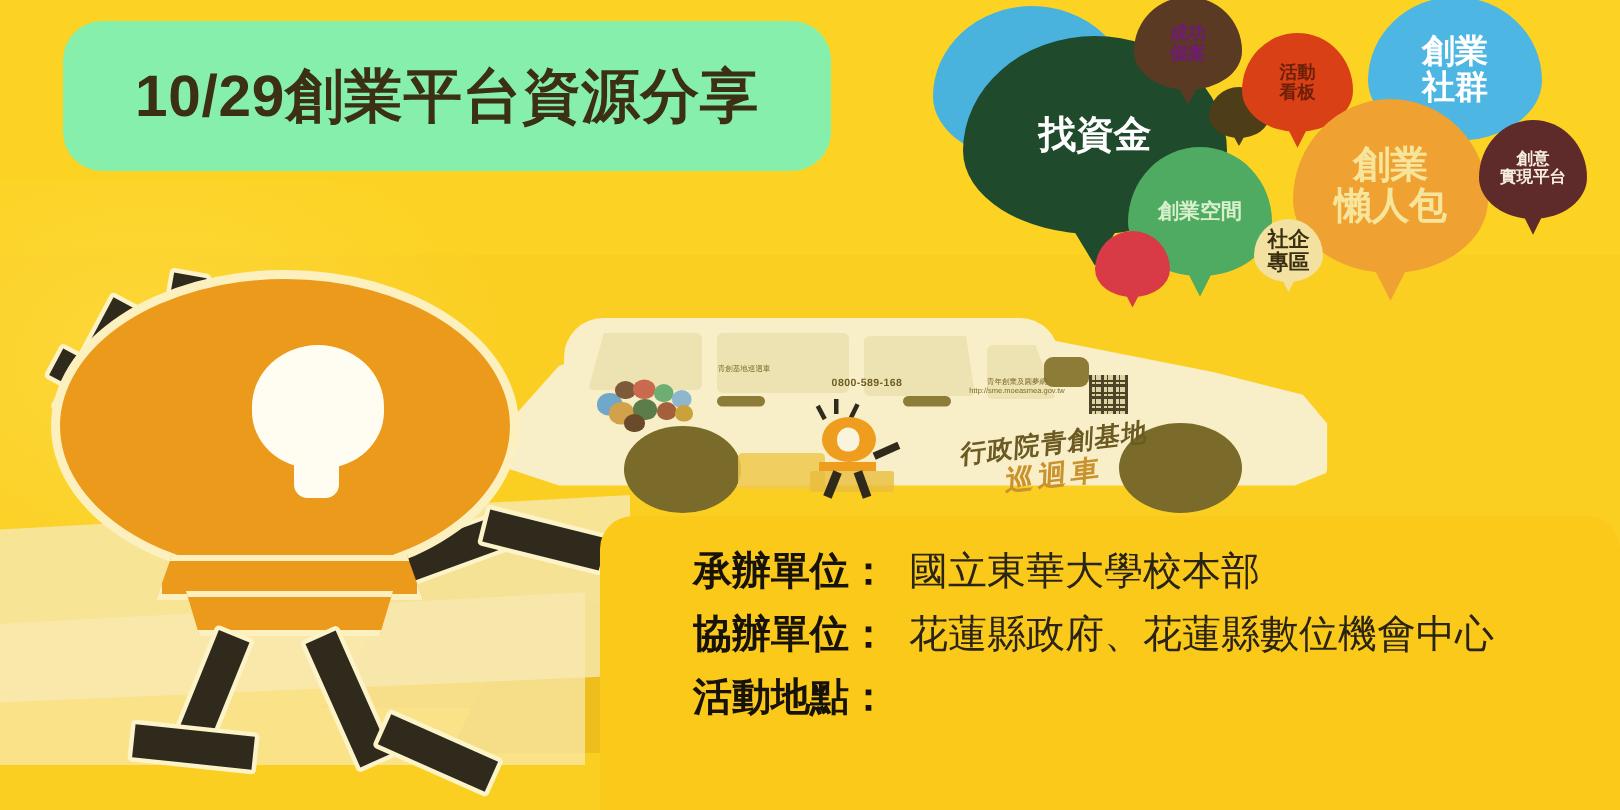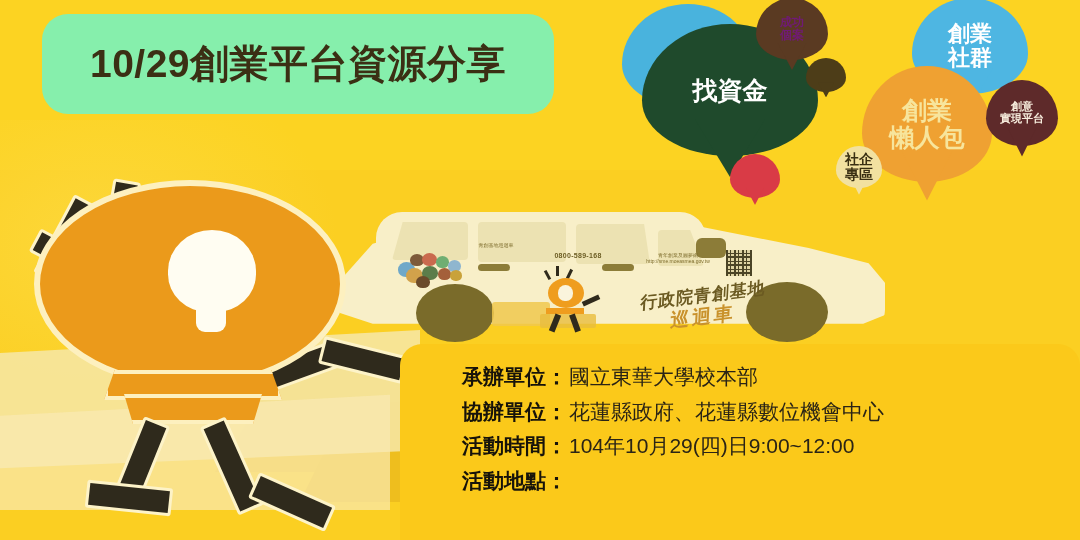--- a/index.html
+++ b/index.html
@@ -240,6 +240,12 @@
       <div class="bubble" style="left: 206px; top: 62px; width: 40px; height: 34px;">
         <div class="bshape" style="background: rgb(77, 61, 24);"></div>
         <div class="btail" style="background: rgb(77, 61, 24);"></div>
+      </div>
+      <div class="bubble" style="left: 228px; top: 26px; width: 74px; height: 66px;">
+        <div class="bshape" style="background: rgb(217, 64, 22);"></div>
+        <div class="btail" style="background: rgb(217, 64, 22);"></div>
+        <div class="blabel" style="color: rgb(109, 32, 8); font-size: 12px; white-space: pre-line;">活動
+看板</div>
       </div>
       <div class="bubble" style="left: 312px; top: 2px; width: 116px; height: 96px;">
         <div class="bshape" style="background: rgb(78, 182, 226);"></div>

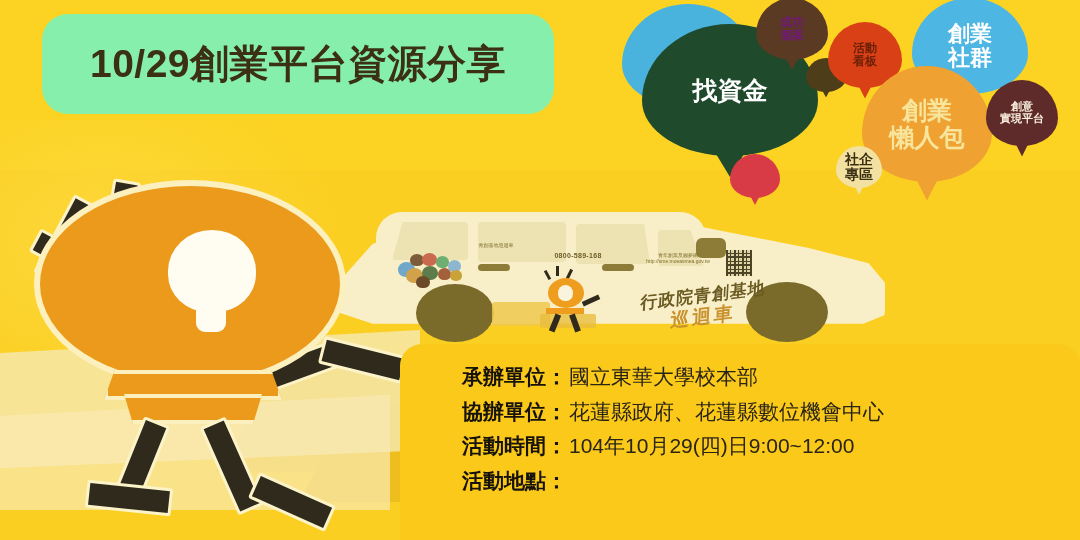--- a/index.html
+++ b/index.html
@@ -258,6 +258,11 @@
         <div class="btail" style="background: rgb(239, 161, 50);"></div>
         <div class="blabel" style="color: rgb(247, 229, 156); font-size: 25px; white-space: pre-line;">創業
 懶人包</div>
+      </div>
+      <div class="bubble" style="left: 152px; top: 102px; width: 96px; height: 86px;">
+        <div class="bshape" style="background: rgb(79, 170, 98);"></div>
+        <div class="btail" style="background: rgb(79, 170, 98);"></div>
+        <div class="blabel" style="color: rgb(215, 240, 203); font-size: 14px; white-space: pre-line;">創業空間</div>
       </div>
       <div class="bubble" style="left: 130px; top: 158px; width: 50px; height: 44px;">
         <div class="bshape" style="background: rgb(217, 59, 70);"></div>

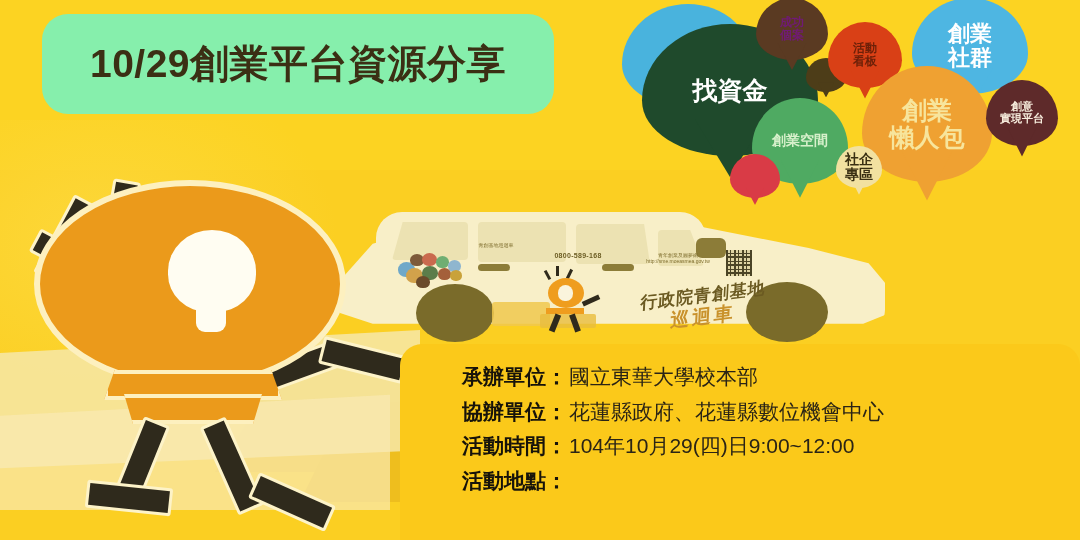--- a/index.html
+++ b/index.html
@@ -201,8 +201,9 @@
   .info-row{
     display:flex;align-items:baseline;
     padding-left:62px;margin-top:4px;
-    font-size:21px;line-height:1.46;
-    font-family:"Liberation Sans","DejaVu Sans",sans-serif;
+    font-size:26px;line-height:1.46;
+    font-family:"Liberation Sans","DejaVu Sans",sans-serif;
+    gap:12px;
   }
   #info-rows{padding-top:14px;}
   .info-label{font-weight:bold;color:#17130a;white-space:nowrap;}

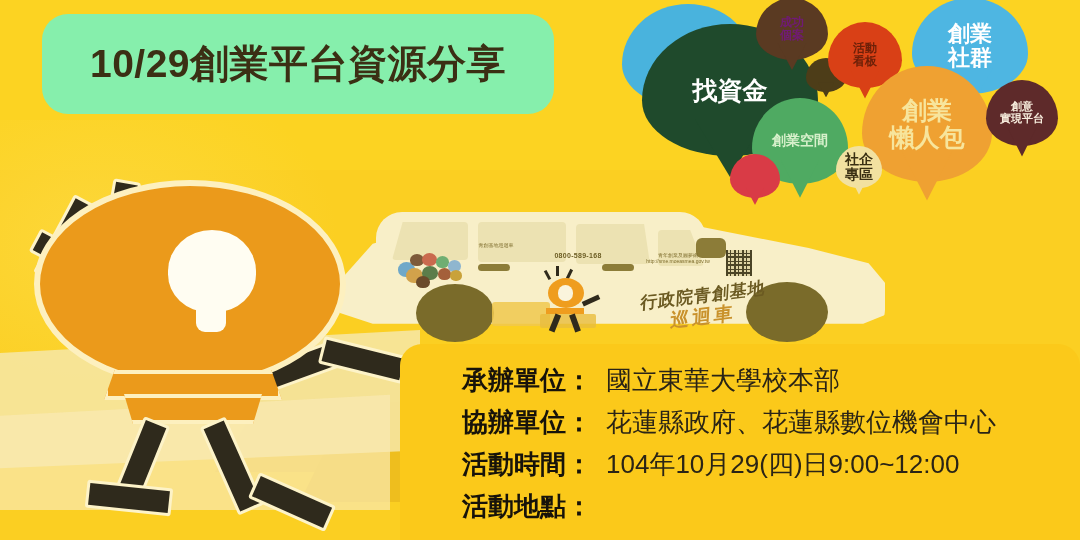--- a/index.html
+++ b/index.html
@@ -363,10 +363,6 @@
           <span class="info-value">花蓮縣政府、花蓮縣數位機會中心</span>
         </div>
         <div class="info-row">
-          <span class="info-label">活動時間：</span>
-          <span class="info-value">104年10月29(四)日9:00~12:00</span>
-        </div>
-        <div class="info-row">
           <span class="info-label">活動地點：</span>
         </div>
       </div>

